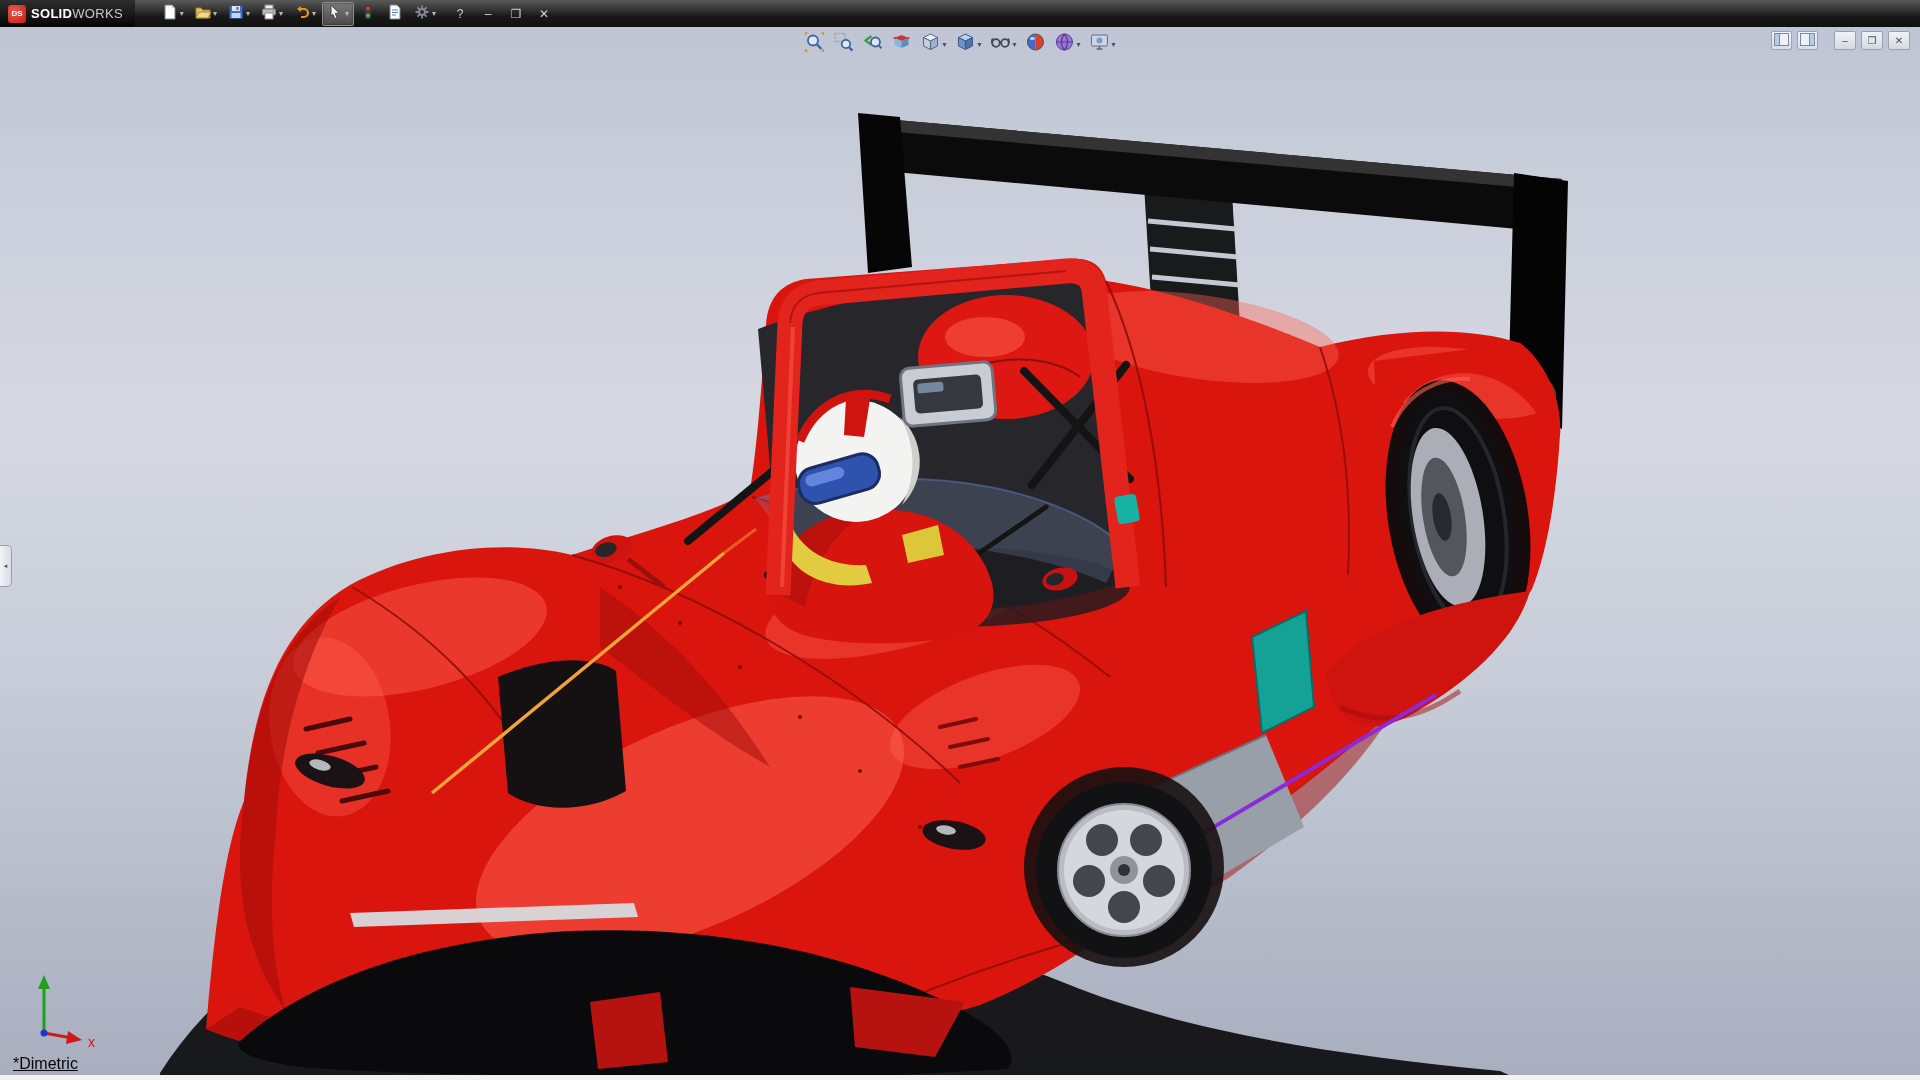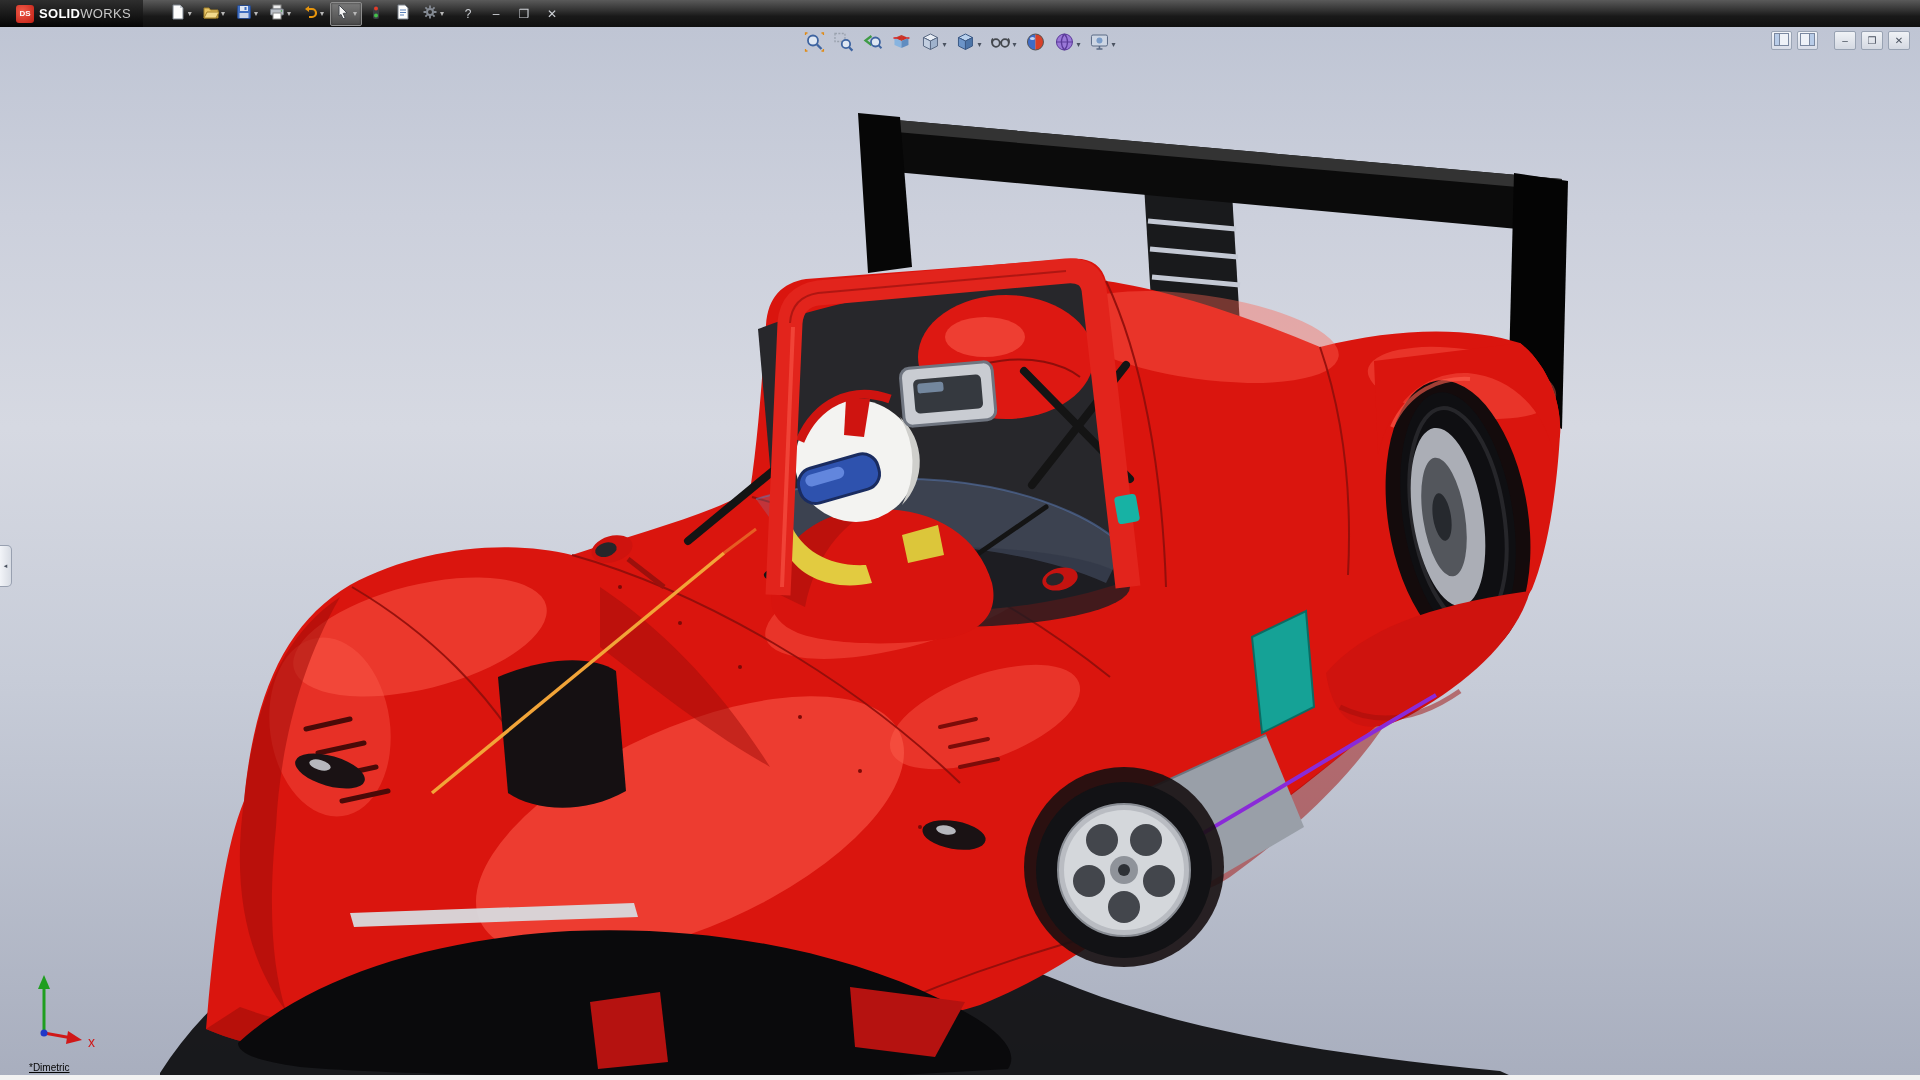--- a/index.html
+++ b/index.html
@@ -10,7 +10,7 @@
   .titlebar{position:absolute;top:0;left:0;width:1920px;height:27px;z-index:10;
             background:linear-gradient(#5a5a5a,#303030 40%,#191919 60%,#101010);
             display:flex;align-items:center;}
-  .brand{display:flex;align-items:center;gap:5px;height:100%;padding:0 12px 0 16px;
+  .brand{display:flex;align-items:center;gap:5px;height:100%;padding:0 12px 0 8px;
          background:linear-gradient(#2e2e2e,#050505);}
   .ds-mark{width:18px;height:18px;border-radius:3px;flex:0 0 auto;
            background:radial-gradient(circle at 35% 35%,#f05a48,#c01e14);

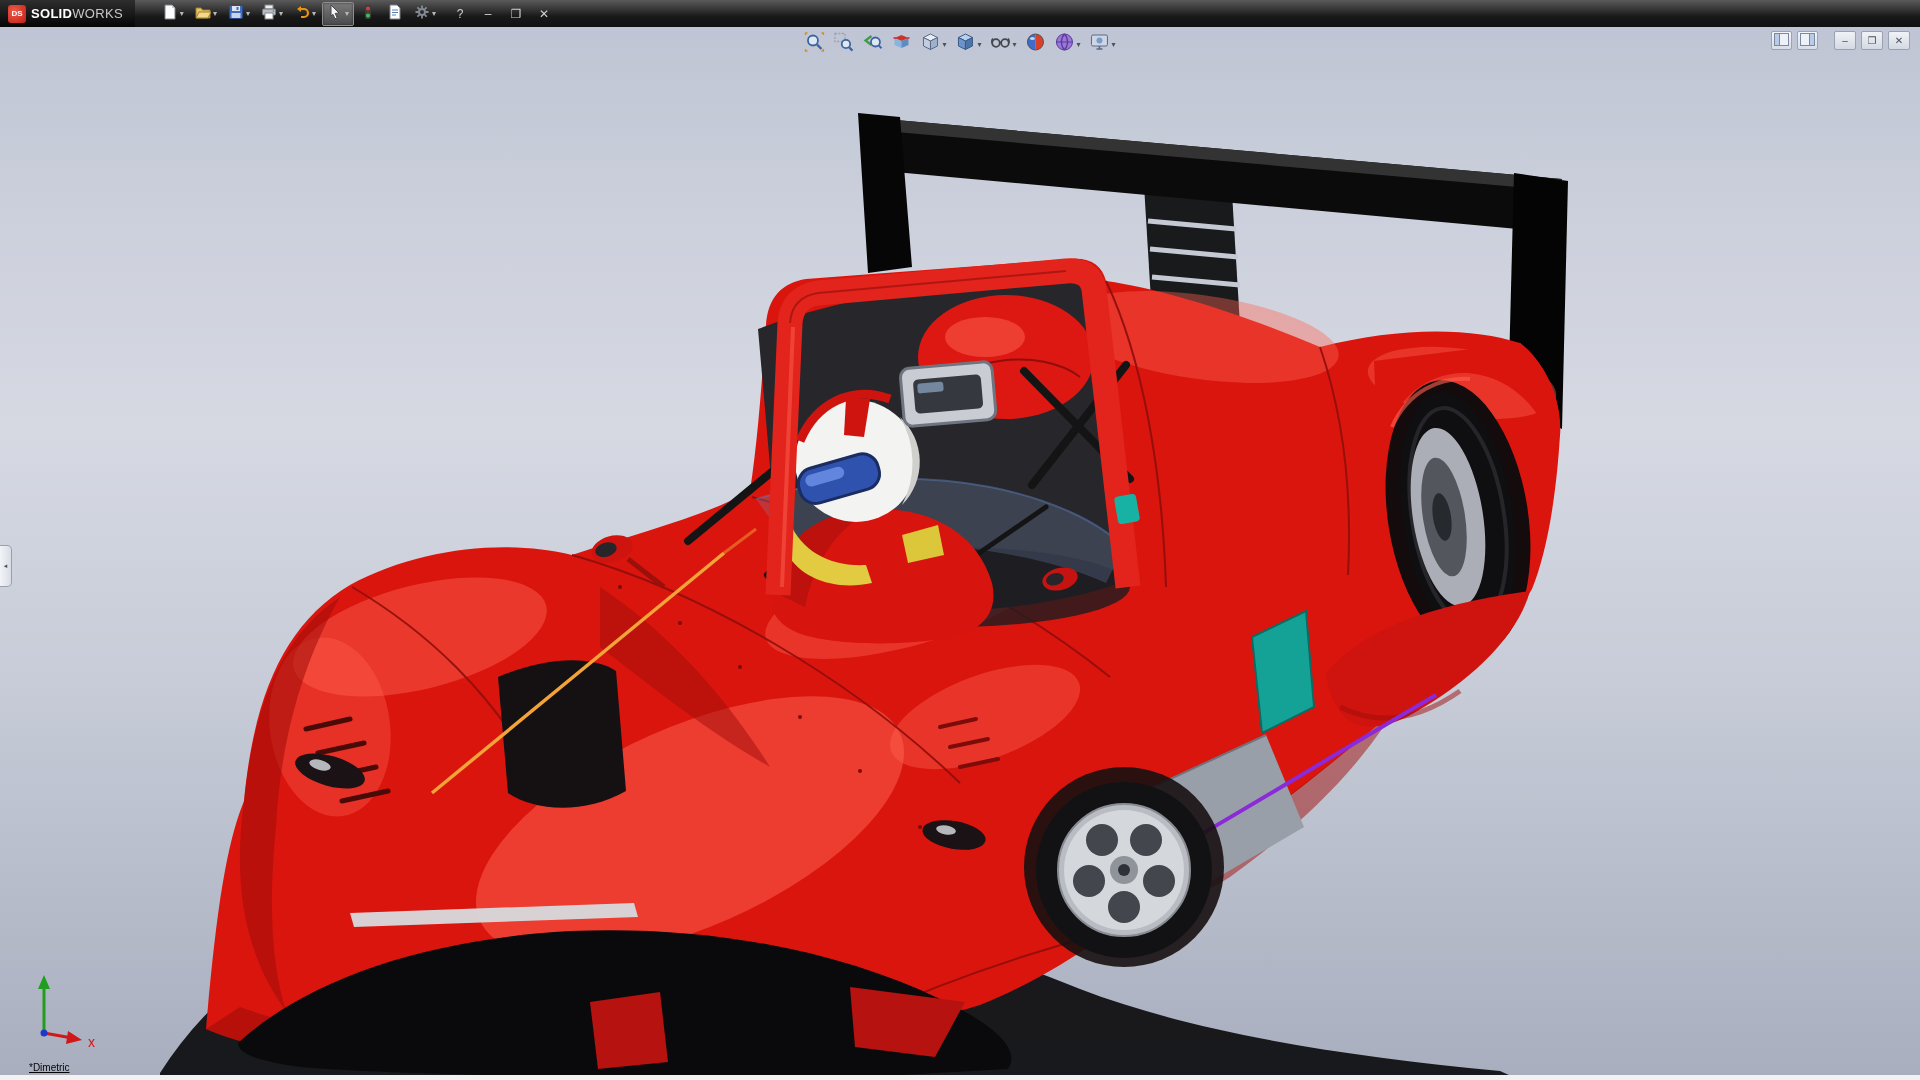--- a/index.html
+++ b/index.html
@@ -48,7 +48,7 @@
                 border:1px solid #98a0b0;border-left:none;border-radius:0 5px 5px 0;
                 display:flex;align-items:center;justify-content:center;font-size:7px;color:#4a5260;}
 
-  .view-label{position:absolute;left:13px;bottom:7px;font-size:10px;color:#050505;text-decoration:underline;margin-left:16px;}
+  .view-label{position:absolute;left:13px;bottom:7px;font-size:16px;color:#050505;text-decoration:underline;}
   .bottom-strip{position:absolute;left:0;bottom:0;width:1920px;height:5px;background:#f2f2f2;z-index:6;}
 </style>
 </head>

